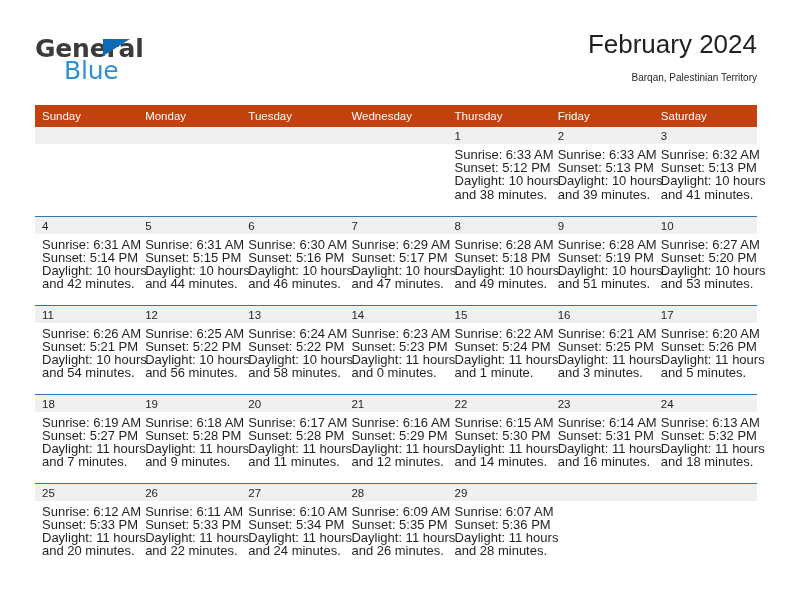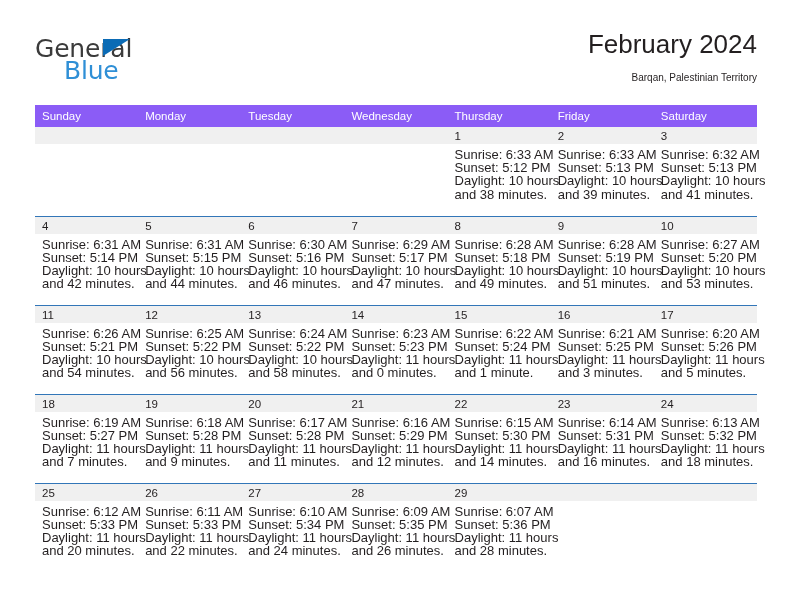--- a/index.html
+++ b/index.html
@@ -44,7 +44,7 @@
     letter-spacing: -0.2px;
     color: #3b3b3b;
     font-family: "DejaVu Sans", sans-serif;
-    font-weight: 400;
+    font-weight: 700;
   }
   .logo-tri {
     position: absolute;

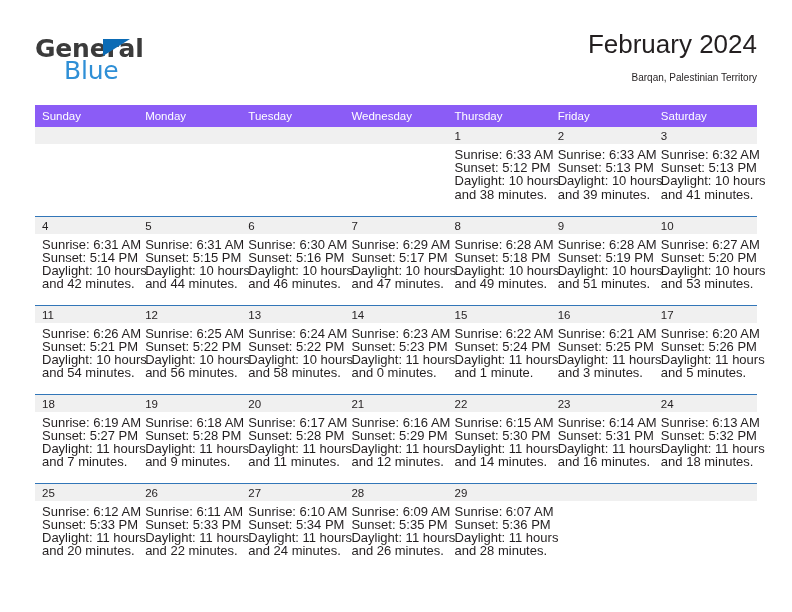--- a/index.html
+++ b/index.html
@@ -100,7 +100,7 @@
     table-layout: fixed;
   }
   .calendar th {
-    background: #8b5cf6;
+    background: #c2410c;
     color: #ffffff;
     font-size: 11.5px;
     font-weight: 400;

